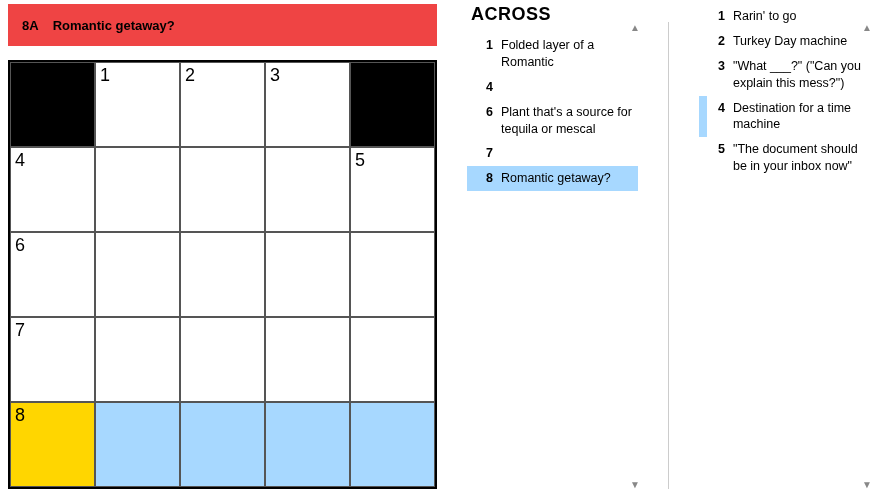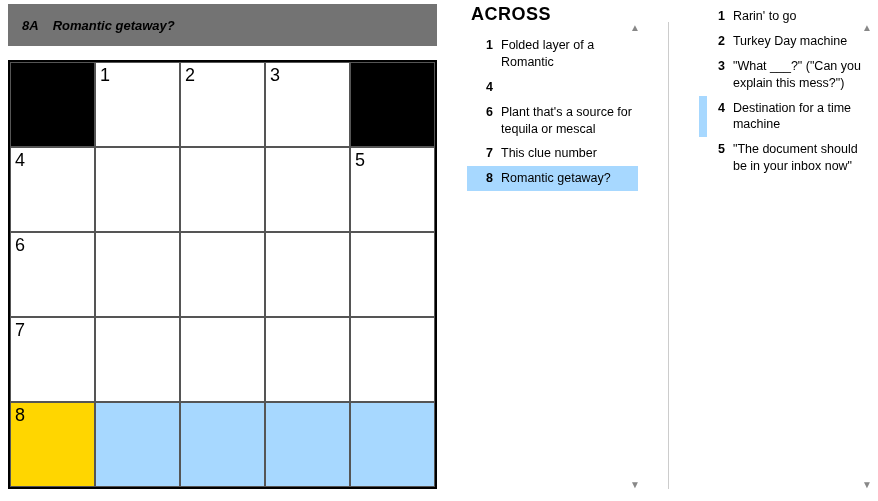--- a/index.html
+++ b/index.html
@@ -6,7 +6,7 @@
   body { font-family: Arial, Helvetica, sans-serif; background: #fff; width: 878px; height: 501px; overflow: hidden; }
   .container { display: flex; padding: 4px 8px; gap: 30px; }
   .left { width: 430px; }
-  .clue-bar { background: #737373; padding: 10px 14px; height: 42px; display: flex; align-items: center; font-style: italic; }
+  .clue-bar { background: #ef4444; padding: 10px 14px; height: 42px; display: flex; align-items: center; }
   .clue-bar-num { font-weight: bold; font-size: 13px; margin-right: 14px; }
   .clue-bar-text { font-weight: bold; font-size: 13px; }
   .grid { border: 2px solid #000; margin-top: 14px; }

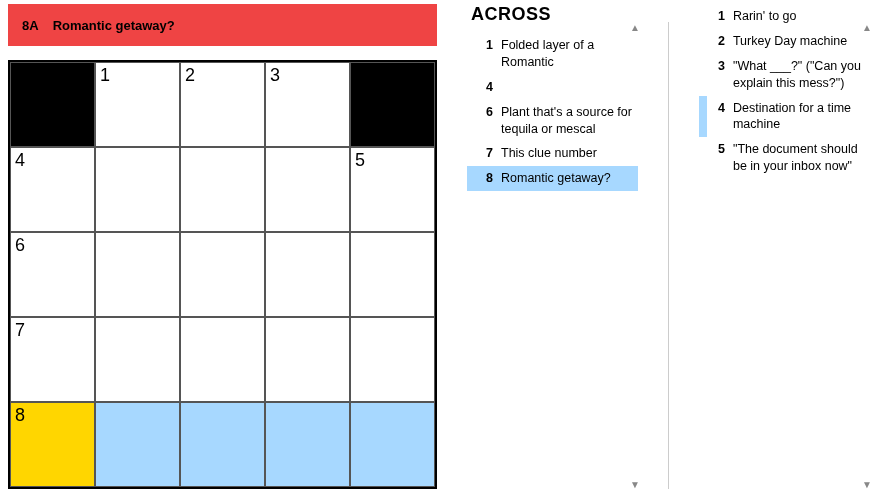--- a/index.html
+++ b/index.html
@@ -109,7 +109,6 @@
         </li>
         <li class="clue-item">
           <span class="clue-num">7</span>
-          <span class="clue-text">This clue number</span>
         </li>
         <li class="clue-item active">
           <span class="clue-num">8</span>

